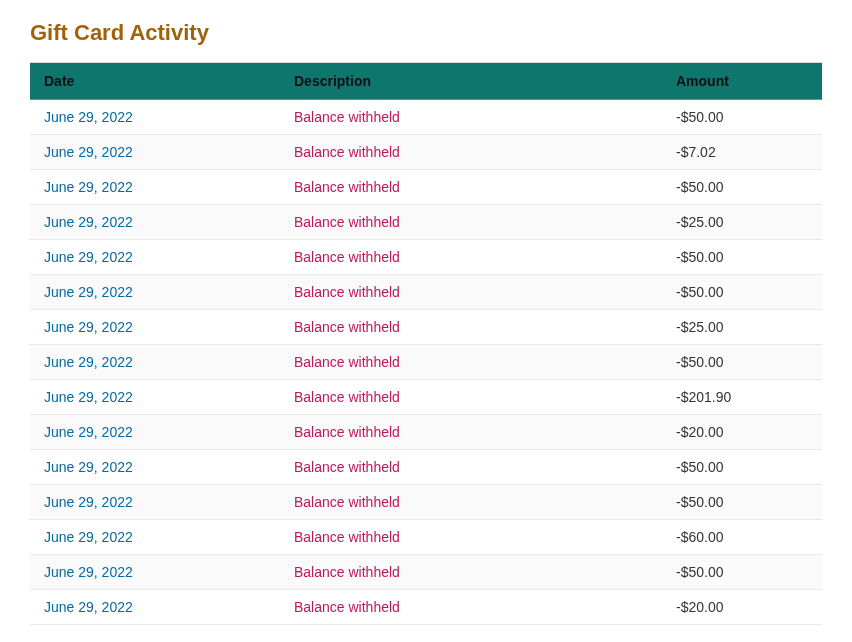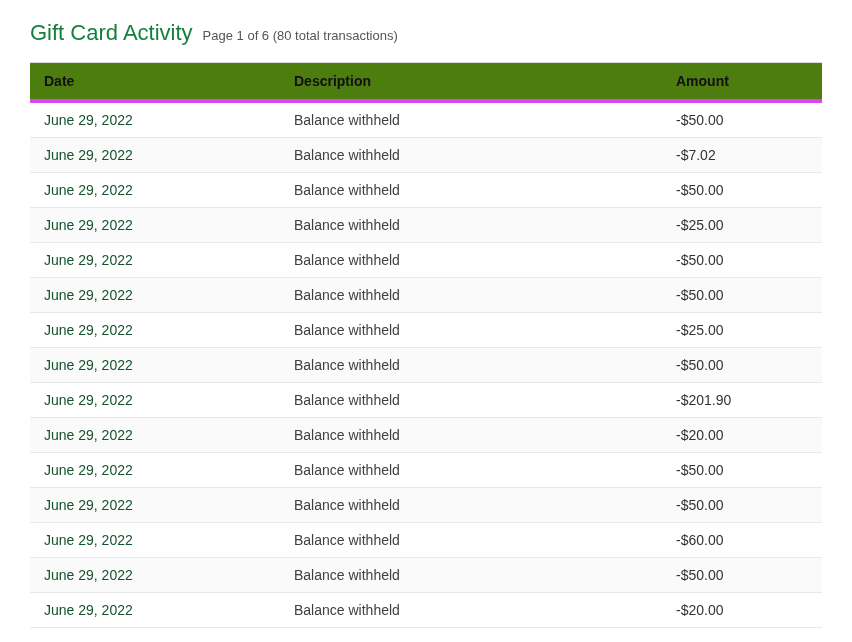--- a/index.html
+++ b/index.html
@@ -24,8 +24,8 @@
     }
     .page-title {
       font-size: 22px;
-      font-weight: normal;
-      color: #15803d;
+      font-weight: bold;
+      color: #a16207;
     }
     .page-subtitle {
       font-size: 13px;

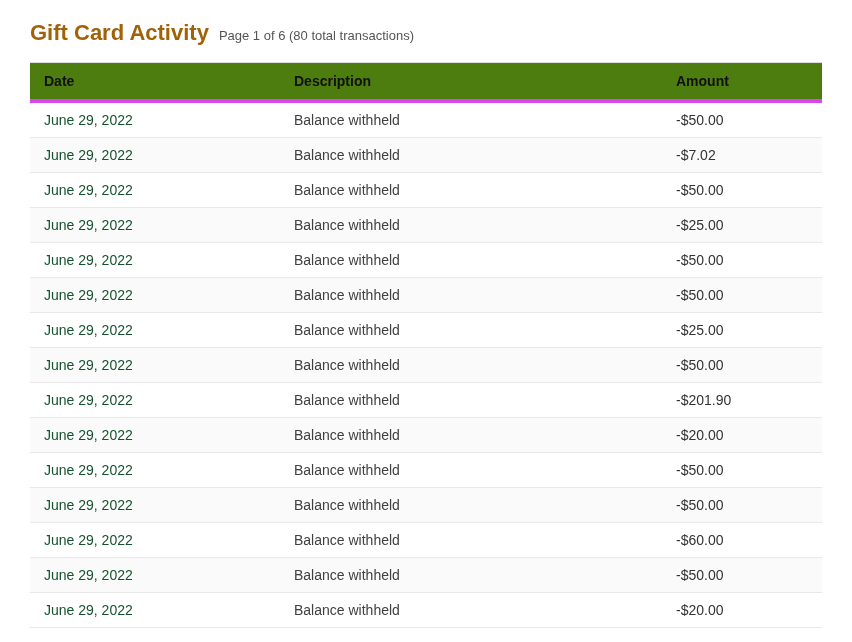--- a/index.html
+++ b/index.html
@@ -82,7 +82,6 @@
 
 <div class="page-header">
   <span class="page-title">Gift Card Activity</span>
-  <span class="page-subtitle">Page 1 of 6 (80 total transactions)</span>
 </div>
 
 <table>

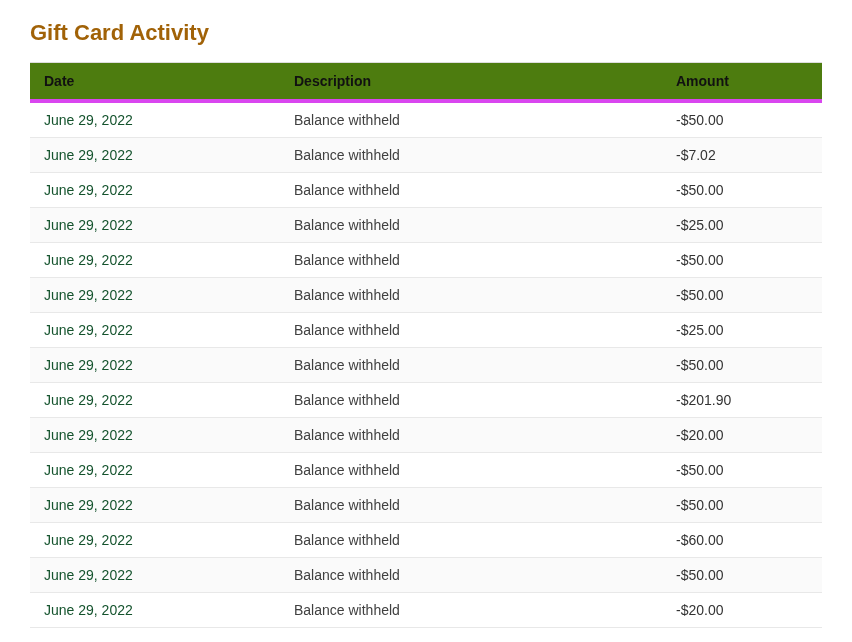--- a/index.html
+++ b/index.html
@@ -36,9 +36,9 @@
       border-collapse: collapse;
     }
     thead tr {
-      background: #4d7c0f;
+      background: #0f766e;
       border-top: 1px solid #ddd;
-      border-bottom: 4px solid #d946ef;
+      border-bottom: 1px solid #d946ef;
     }
     thead th {
       padding: 10px 14px;

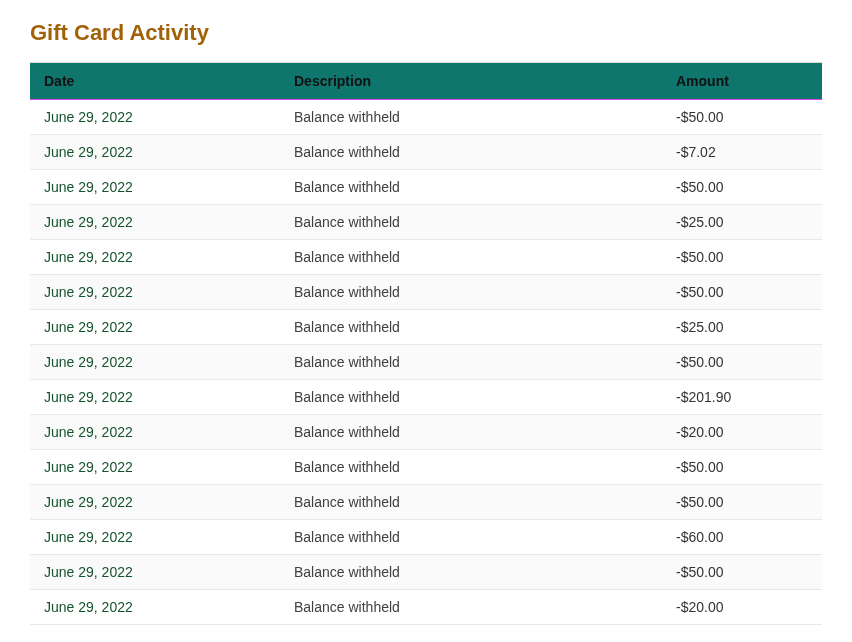--- a/index.html
+++ b/index.html
@@ -65,7 +65,7 @@
       color: #333;
     }
     tbody td.date-col {
-      color: #14532d;
+      color: #0369a1;
       width: 250px;
     }
     tbody td.desc-col {

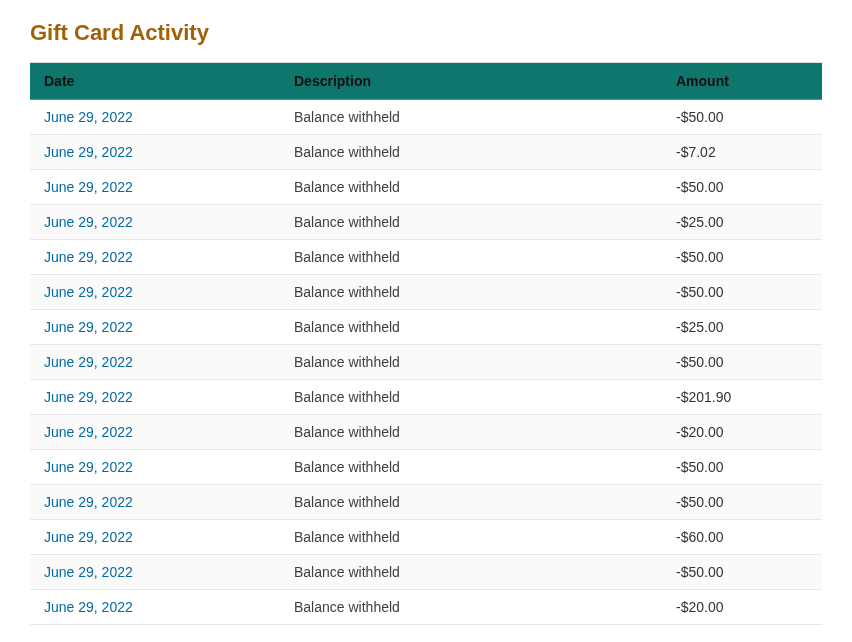--- a/index.html
+++ b/index.html
@@ -69,7 +69,7 @@
       width: 250px;
     }
     tbody td.desc-col {
-      color: #404040;
+      color: #be185d;
     }
     tbody td.amount-col {
       text-align: left;

